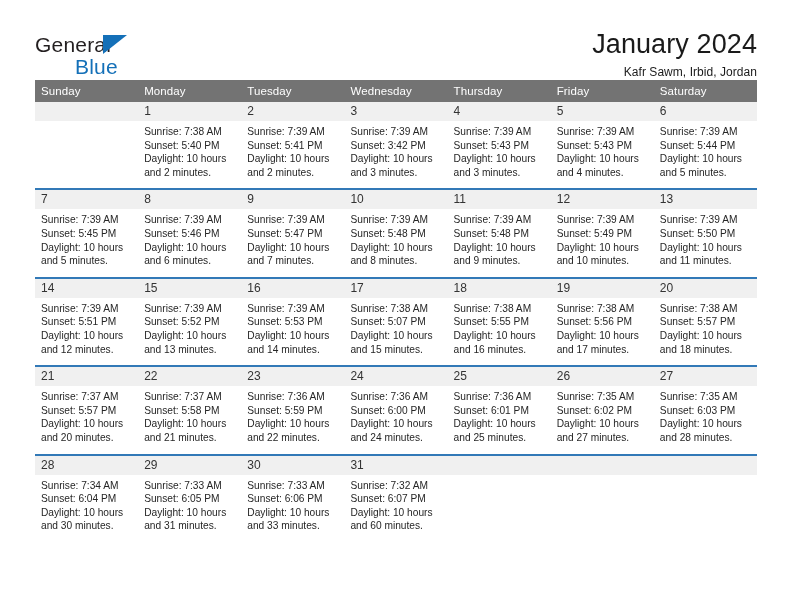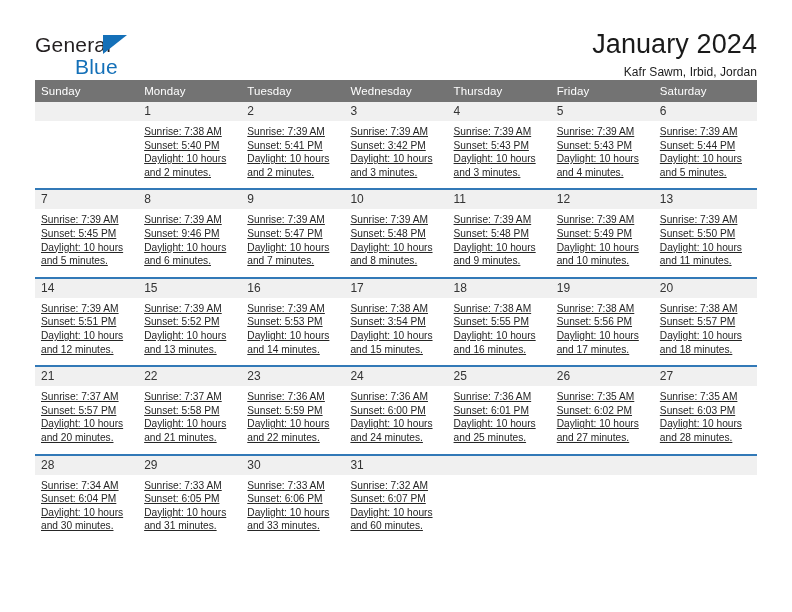--- a/index.html
+++ b/index.html
@@ -126,7 +126,6 @@
     color: #262626;
     min-height: 58px;
     box-sizing: border-box;
-    text-decoration: underline;
   }
   .dayinfo div {
     white-space: nowrap;

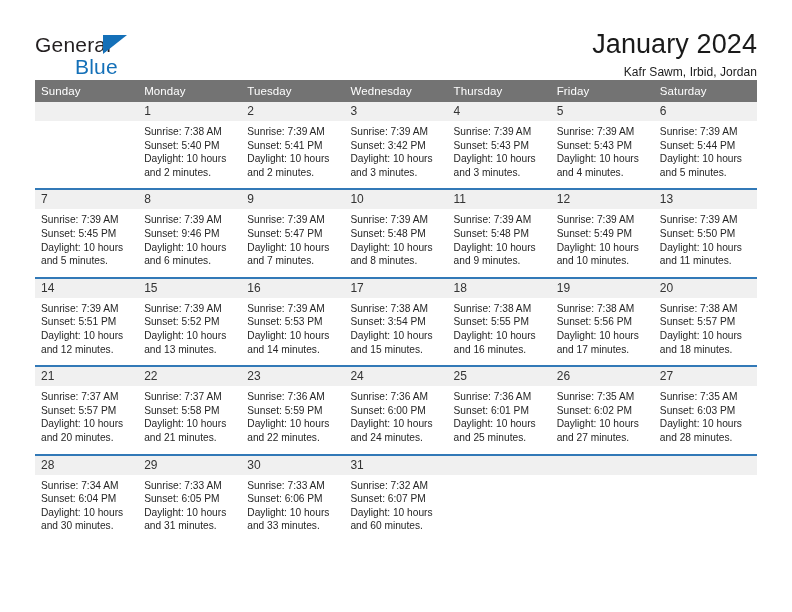--- a/index.html
+++ b/index.html
@@ -238,7 +238,7 @@
             <div class="daynum">8</div>
             <div class="dayinfo">
               <div>Sunrise: 7:39 AM</div>
-              <div>Sunset: 9:46 PM</div>
+              <div>Sunset: 5:46 PM</div>
               <div class="daylight">Daylight: 10 hours and 6 minutes.</div>
             </div>
           </td>

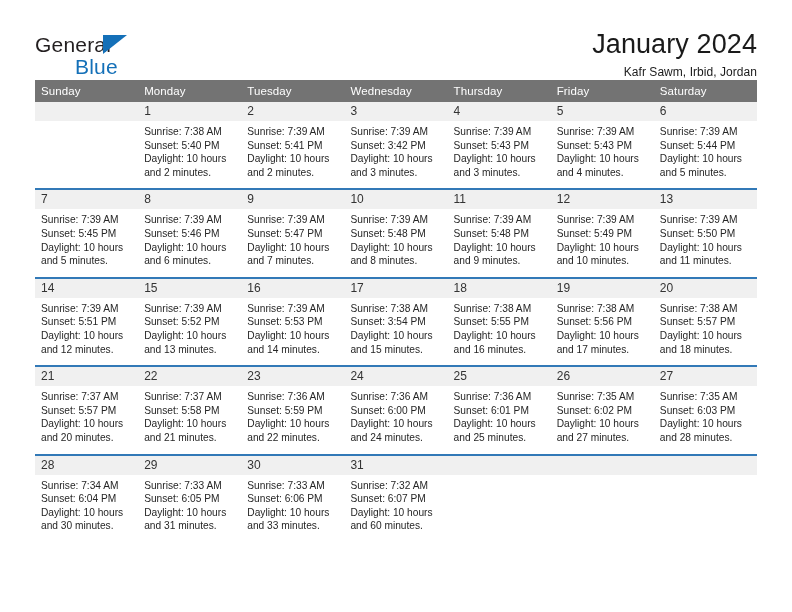--- a/index.html
+++ b/index.html
@@ -312,7 +312,7 @@
             <div class="daynum">17</div>
             <div class="dayinfo">
               <div>Sunrise: 7:38 AM</div>
-              <div>Sunset: 3:54 PM</div>
+              <div>Sunset: 5:07 PM</div>
               <div class="daylight">Daylight: 10 hours and 15 minutes.</div>
             </div>
           </td>

